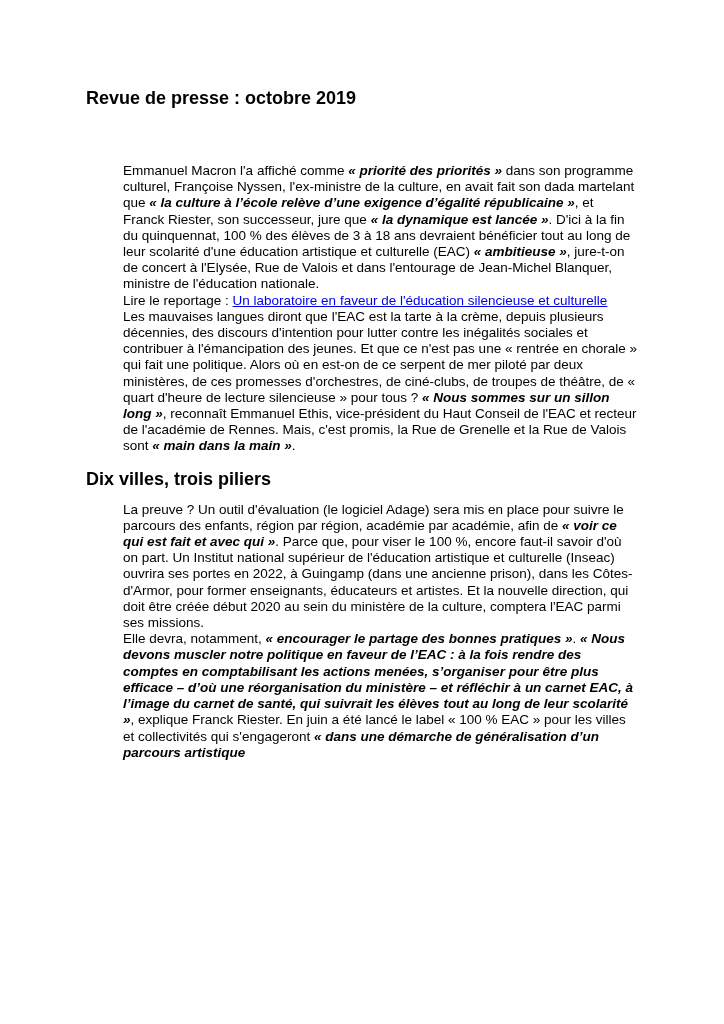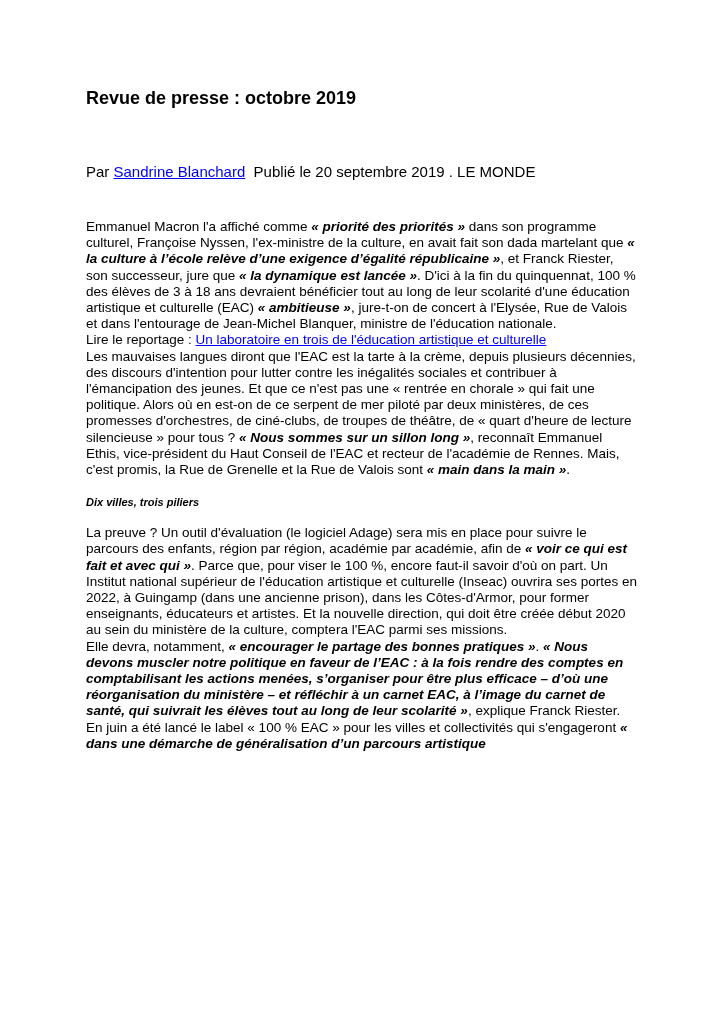--- a/index.html
+++ b/index.html
@@ -83,7 +83,6 @@
 
 
 
-  <p class="byline"><span>Par </span><a>Sandrine Blanchard</a><span>  Publié le 20 septembre 2019 . LE MONDE</span></p>
 
   <div class="body-block"><span>Emmanuel Macron l'a affiché comme </span><span class="bi">« priorité des priorités »</span><span> dans son programme culturel, Françoise Nyssen, l'ex-ministre de la culture, en avait fait son dada martelant que </span><span class="bi">« la culture à l’école relève d’une exigence d’égalité républicaine »</span><span>, et Franck Riester, son successeur, jure que </span><span class="bi">« la dynamique est lancée »</span><span>. D'ici à la fin du quinquennat, 100 % des élèves de 3 à 18 ans devraient bénéficier tout au long de leur scolarité d'une éducation artistique et culturelle (EAC) </span><span class="bi">« ambitieuse »</span><span>, jure-t-on de concert à l'Elysée, Rue de Valois et dans l'entourage de Jean-Michel Blanquer, ministre de l'éducation nationale.
 Lire le reportage : </span><a class="doclink">Un laboratoire en trois de l'éducation artistique et culturelle</a><span>

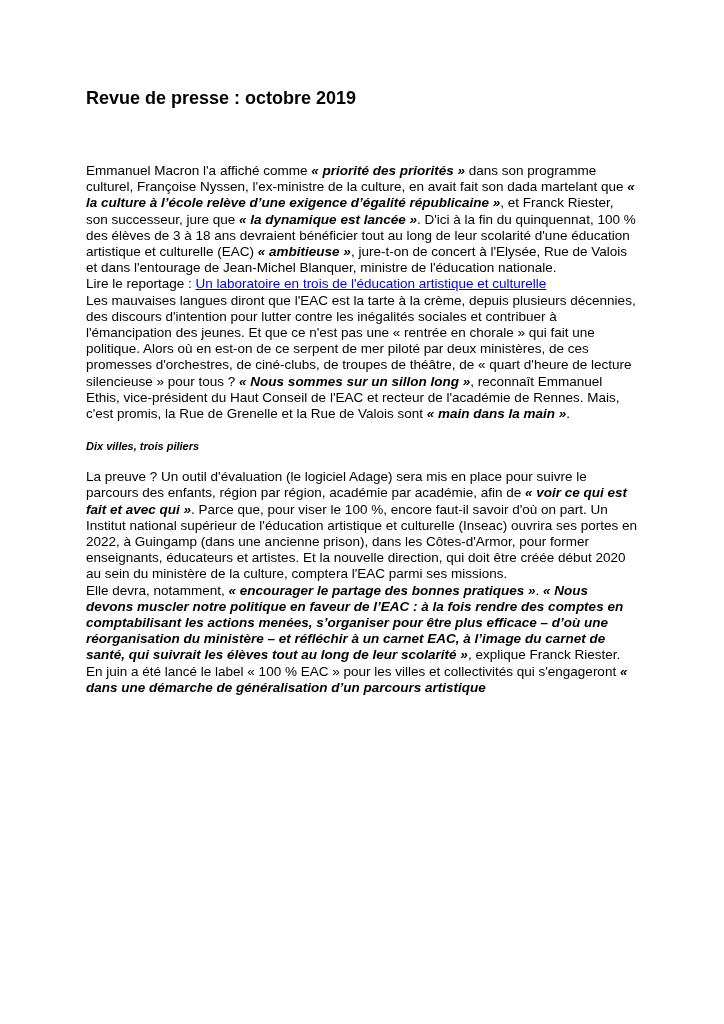--- a/index.html
+++ b/index.html
@@ -56,6 +56,7 @@
     font-size:13.5px;
     line-height:16.2px;
     white-space:pre-wrap;
+    margin-left:37px;
   }
   .section-header{
     font-size:11px;

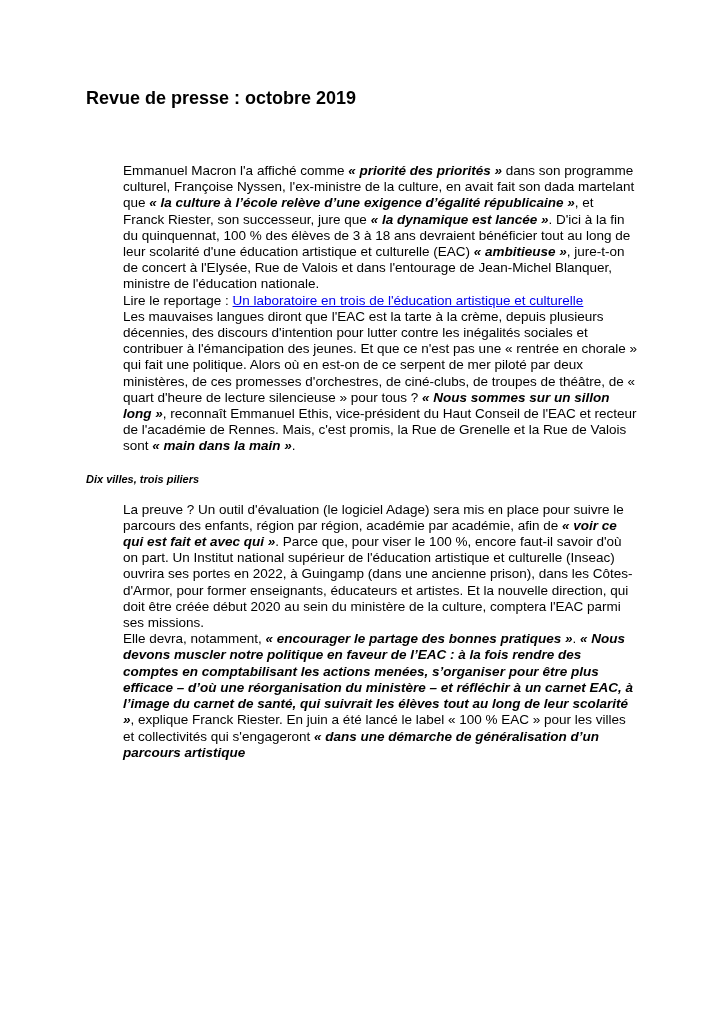--- a/index.html
+++ b/index.html
@@ -86,7 +86,7 @@
 
 
   <div class="body-block"><span>Emmanuel Macron l'a affiché comme </span><span class="bi">« priorité des priorités »</span><span> dans son programme culturel, Françoise Nyssen, l'ex-ministre de la culture, en avait fait son dada martelant que </span><span class="bi">« la culture à l’école relève d’une exigence d’égalité républicaine »</span><span>, et Franck Riester, son successeur, jure que </span><span class="bi">« la dynamique est lancée »</span><span>. D'ici à la fin du quinquennat, 100 % des élèves de 3 à 18 ans devraient bénéficier tout au long de leur scolarité d'une éducation artistique et culturelle (EAC) </span><span class="bi">« ambitieuse »</span><span>, jure-t-on de concert à l'Elysée, Rue de Valois et dans l'entourage de Jean-Michel Blanquer, ministre de l'éducation nationale.
-Lire le reportage : </span><a class="doclink">Un laboratoire en trois de l'éducation artistique et culturelle</a><span>
+Lire le reportage : </span><a class="doclink">Un laboratoire en faveur de l'éducation silencieuse et culturelle</a><span>
 Les mauvaises langues diront que l'EAC est la tarte à la crème, depuis plusieurs décennies, des discours d'intention pour lutter contre les inégalités sociales et contribuer à l'émancipation des jeunes. Et que ce n'est pas une « rentrée en chorale » qui fait une politique. Alors où en est-on de ce serpent de mer piloté par deux ministères, de ces promesses d'orchestres, de ciné-clubs, de troupes de théâtre, de « quart d'heure de lecture silencieuse » pour tous ? </span><span class="bi">« Nous sommes sur un sillon long »</span><span>, reconnaît Emmanuel Ethis, vice-président du Haut Conseil de l'EAC et recteur de l'académie de Rennes. Mais, c'est promis, la Rue de Grenelle et la Rue de Valois sont </span><span class="bi">« main dans la main »</span><span>.</span></div>
 
   <h3 class="section-header">Dix villes, trois piliers</h3>

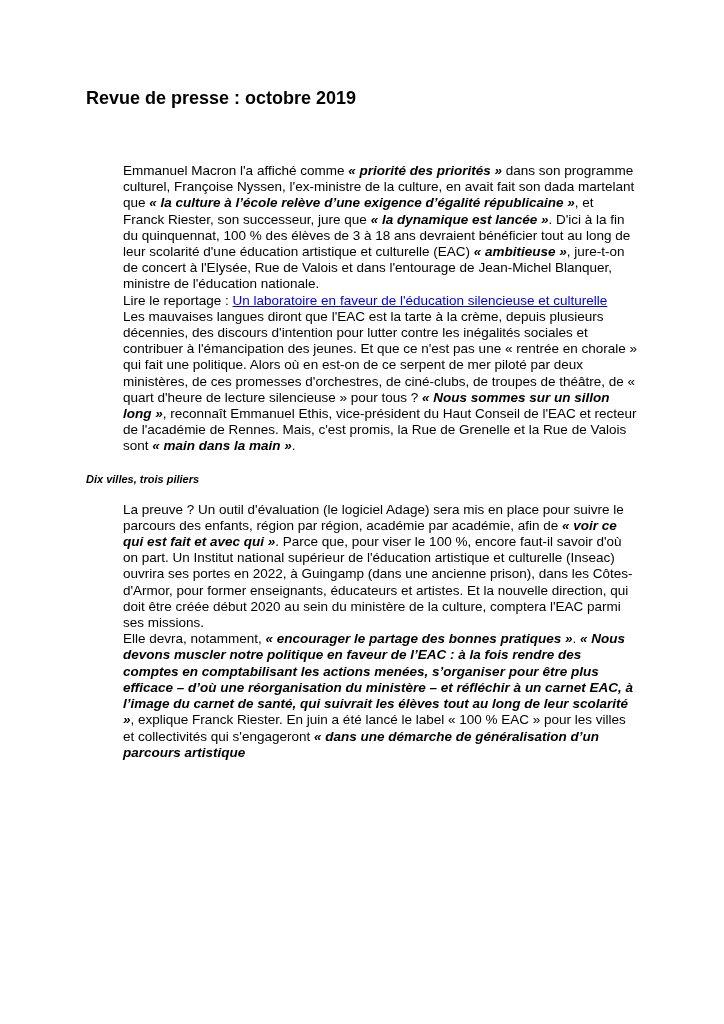--- a/index.html
+++ b/index.html
@@ -59,11 +59,10 @@
     margin-left:37px;
   }
   .section-header{
-    font-size:11px;
+    font-size:18px;
     font-weight:bold;
     line-height:16px;
     margin:16px 0 15px 0;
-    font-style:italic;
   }
   .bi{
     font-style:italic;

